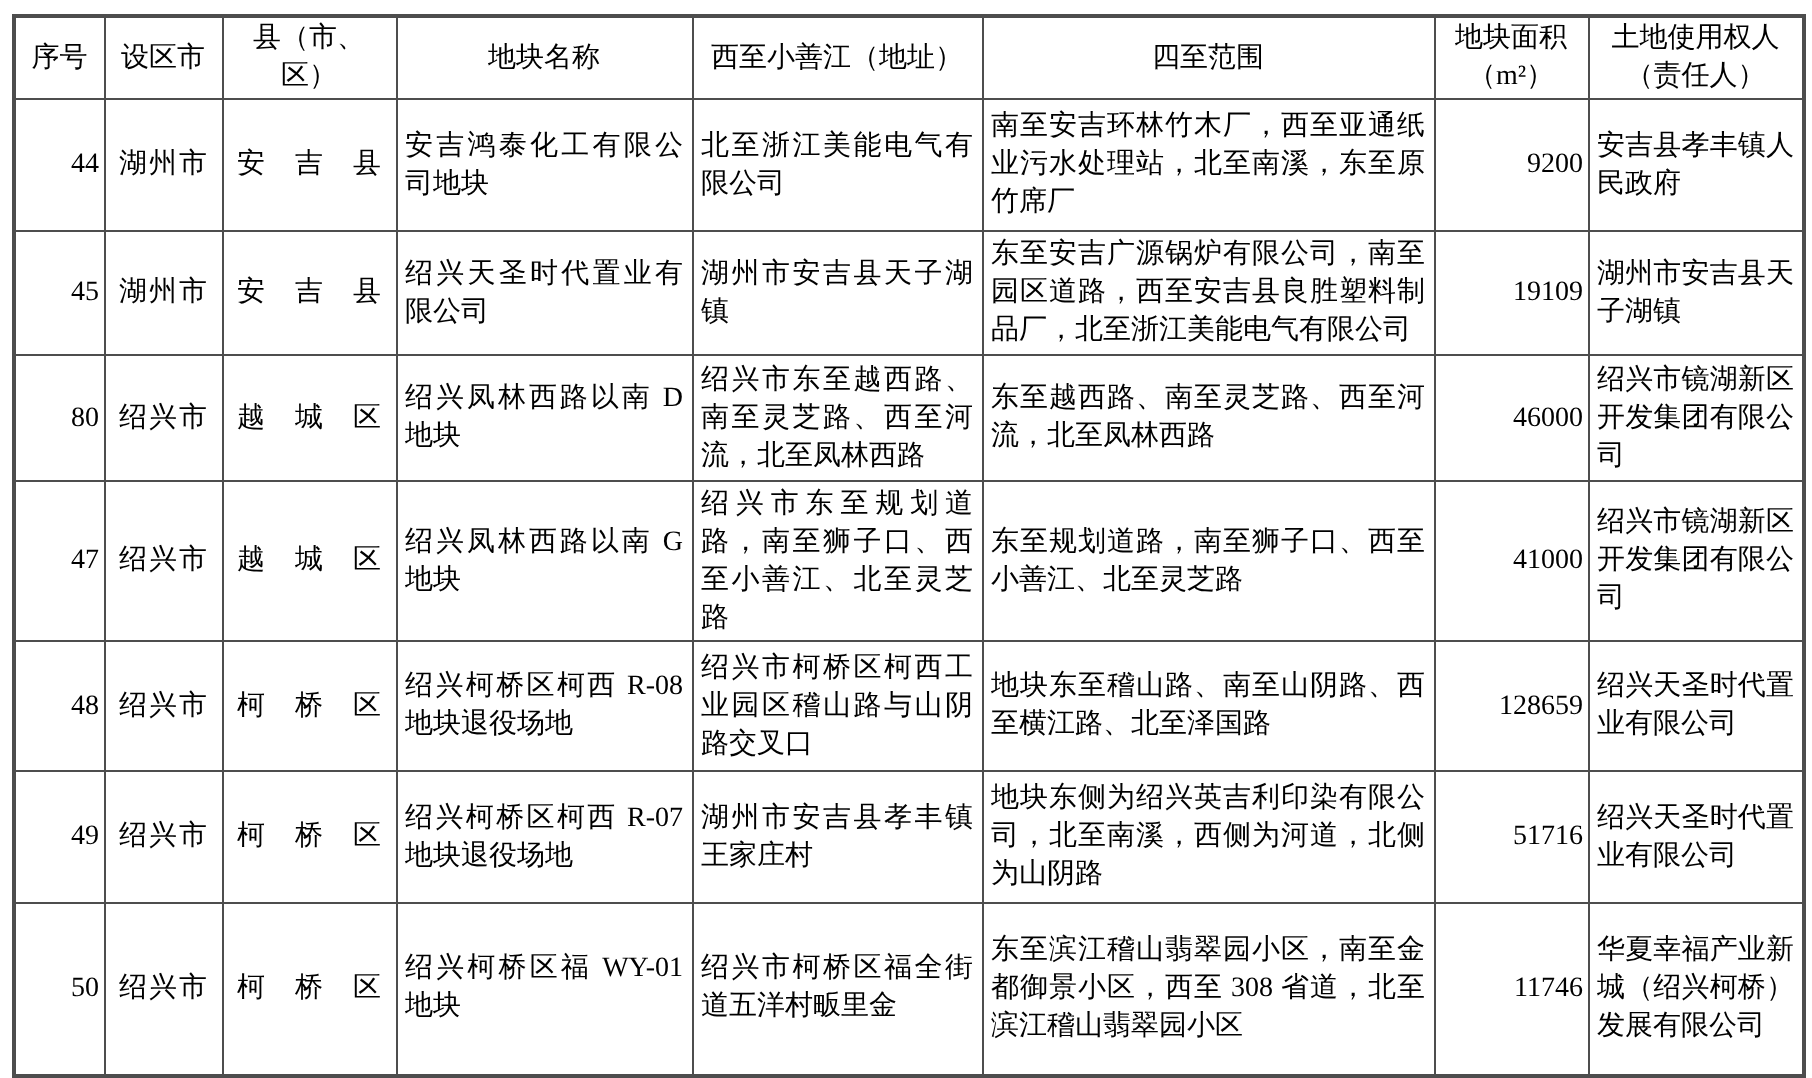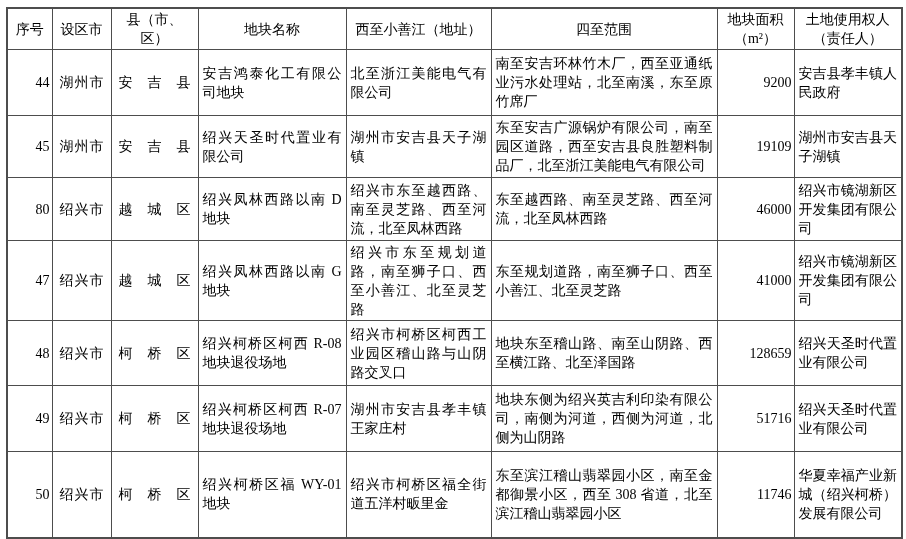--- a/index.html
+++ b/index.html
@@ -137,7 +137,7 @@
         <td class="dist">柯桥区</td>
         <td class="j">绍兴柯桥区柯西 R-07 地块退役场地</td>
         <td class="j">湖州市安吉县孝丰镇王家庄村</td>
-        <td class="j">地块东侧为绍兴英吉利印染有限公司，南侧为河道，西侧为河道，北侧为山阴路</td>
+        <td class="j">地块东侧为绍兴英吉利印染有限公司，北至南溪，西侧为河道，北侧为山阴路</td>
         <td class="c">51716</td>
         <td class="j">绍兴天圣时代置业有限公司</td>
       </tr>

